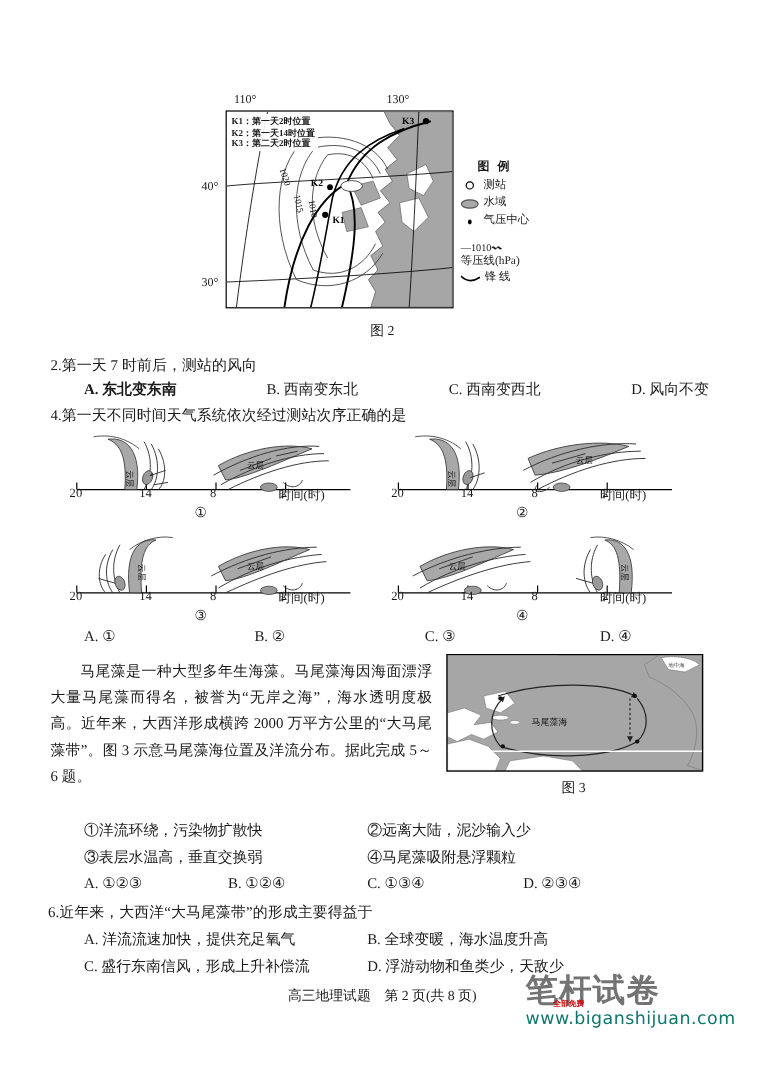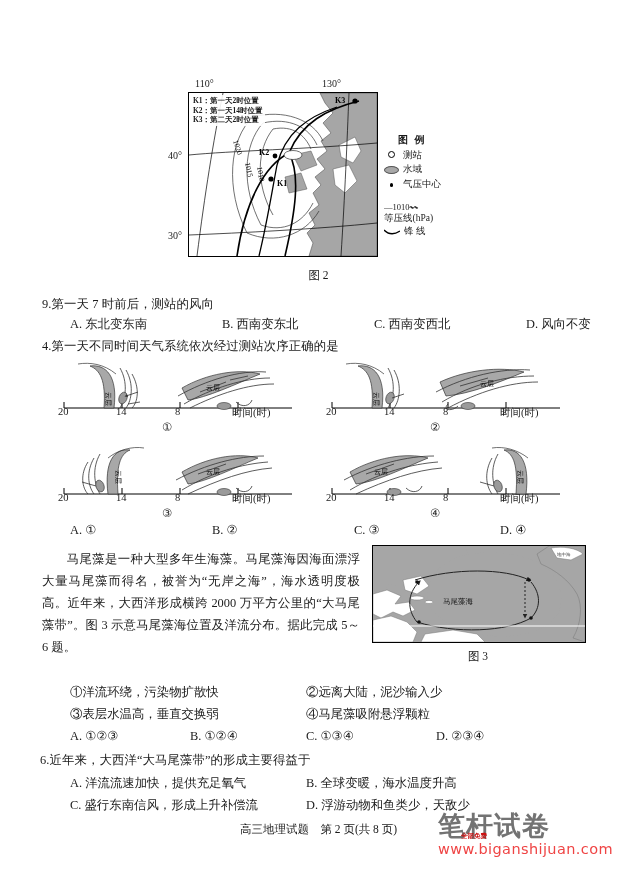--- a/index.html
+++ b/index.html
@@ -358,7 +358,7 @@
 
   <div class="fig2-caption">图 2</div>
 
-  <div class="qline q-stem" style="top:296px;">9.第一天 7 时前后，测站的风向</div>
+  <div class="qline q-stem" style="top:296px;">2.第一天 7 时前后，测站的风向</div>
   <div class="opt-row" style="top:316px;">
     <span class="opt" style="width:152px;">A. 东北变东南</span>
     <span class="opt" style="width:152px;">B. 西南变东北</span>

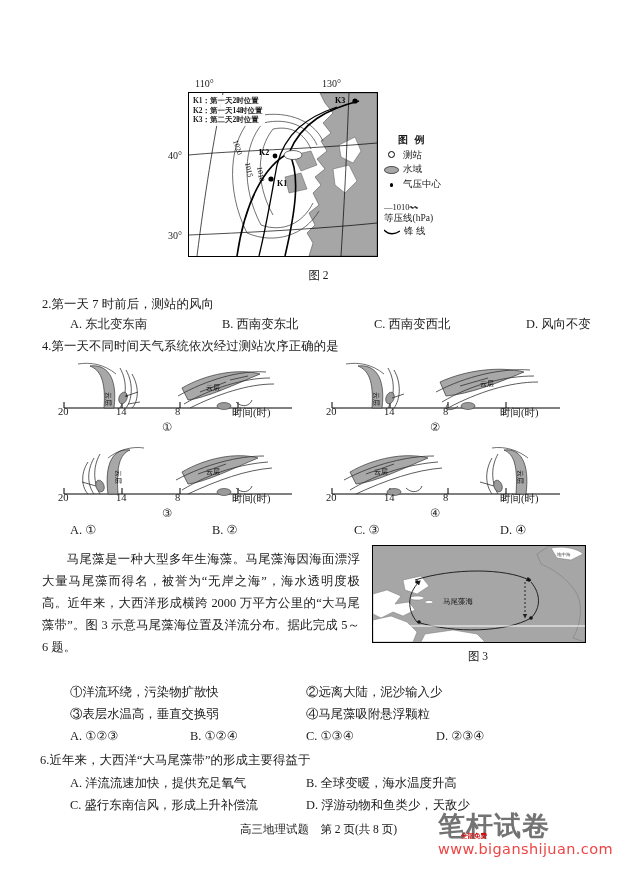--- a/index.html
+++ b/index.html
@@ -360,7 +360,7 @@
 
   <div class="qline q-stem" style="top:296px;">2.第一天 7 时前后，测站的风向</div>
   <div class="opt-row" style="top:316px;">
-    <span class="opt" style="width:152px;">A. 东北变东南</span>
+    <span class="opt" style="width:152px;font-weight:bold;">A. 东北变东南</span>
     <span class="opt" style="width:152px;">B. 西南变东北</span>
     <span class="opt" style="width:152px;">C. 西南变西北</span>
     <span class="opt">D. 风向不变</span>

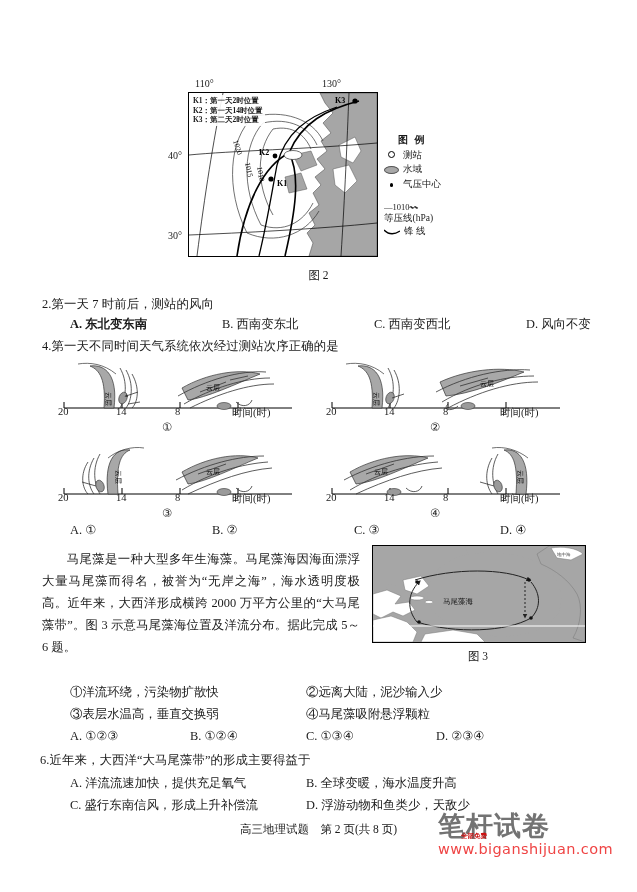--- a/index.html
+++ b/index.html
@@ -239,7 +239,7 @@
     font-family: "DejaVu Sans", sans-serif;
     font-size: 14.5px;
     letter-spacing: 0.4px;
-    color: #ef4444;
+    color: #0f766e;
     margin-top: 2px;
   }
   .wm-stamp {

